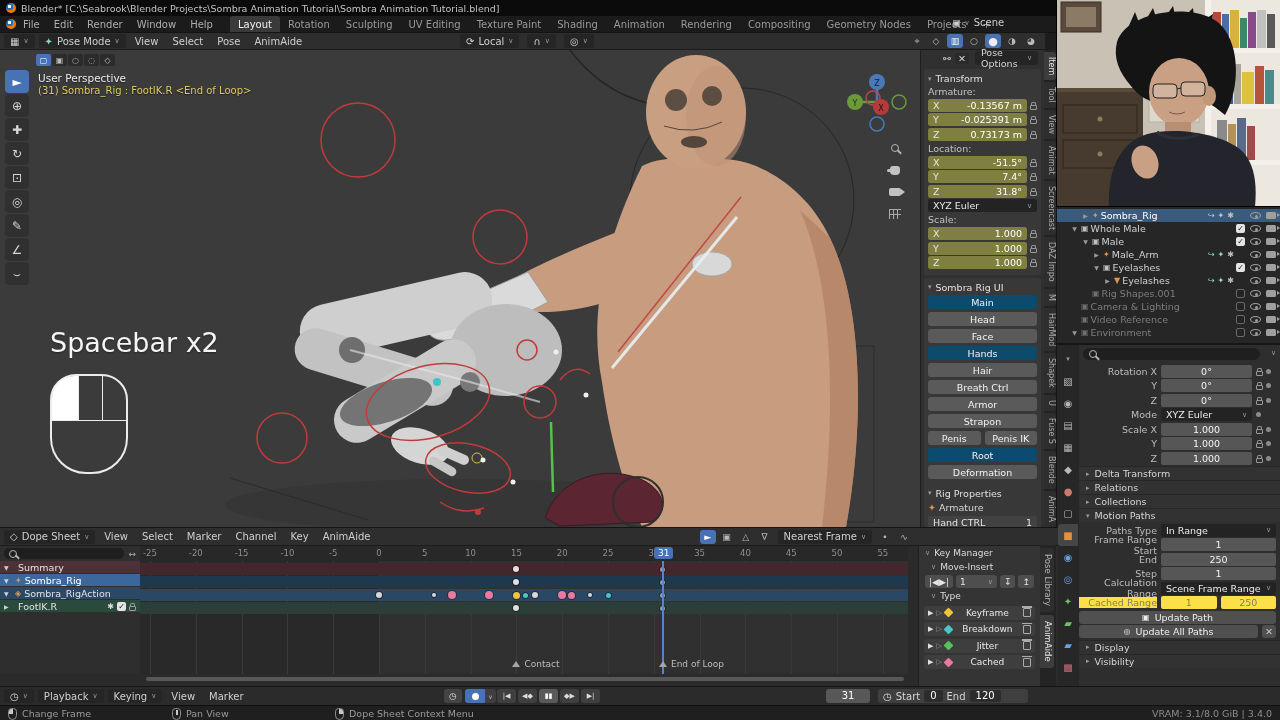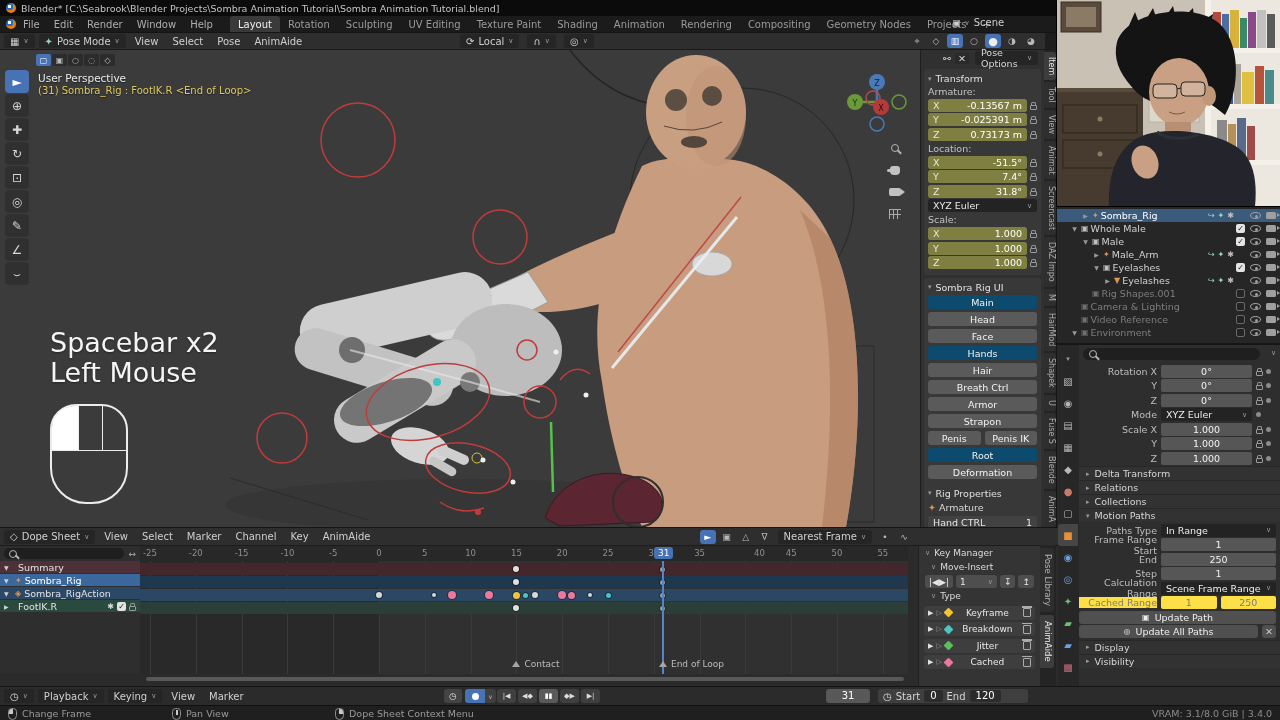--- a/index.html
+++ b/index.html
@@ -401,7 +401,6 @@
 
     <div class="screencast">
       <div>Spacebar x2</div>
-      <div>Left Mouse</div>
       <div class="bigmouse">
         <div class="btnL"></div>
           <div class="d1"></div>

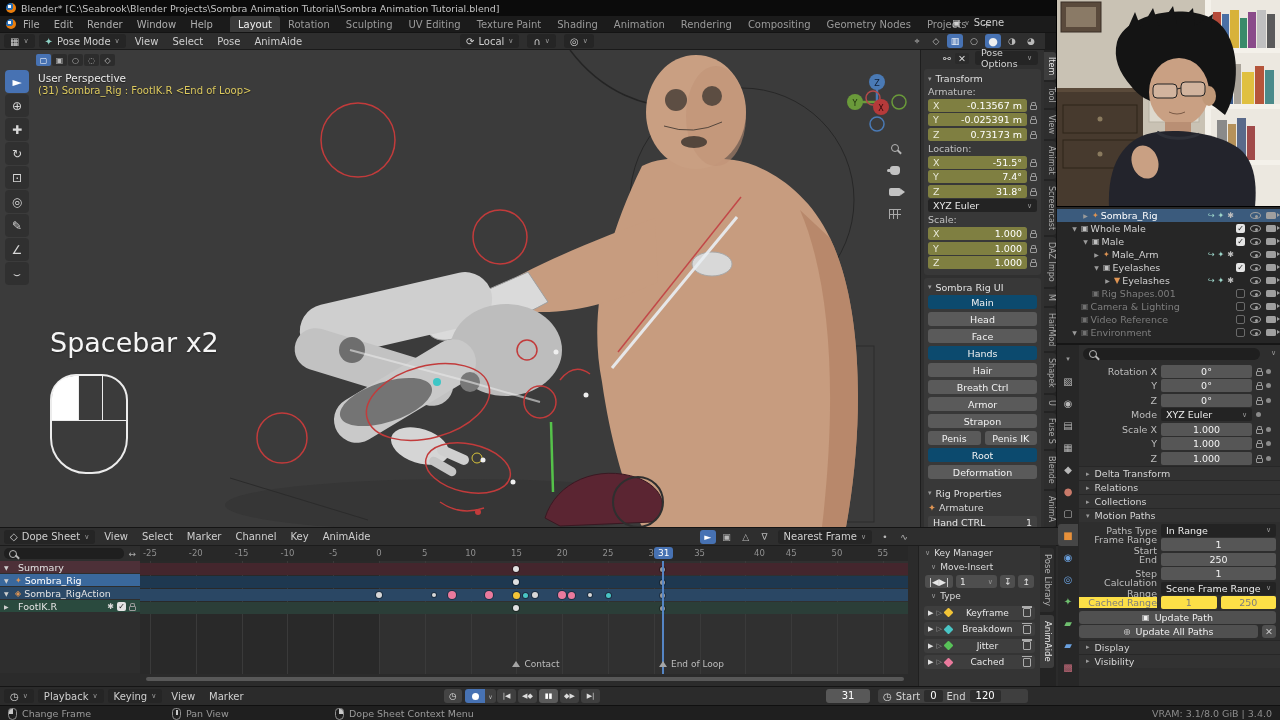--- a/index.html
+++ b/index.html
@@ -965,7 +965,7 @@
         <span class="tick" style="left: 458px;">25</span>
         <span class="tick" style="left: 503.8px;">30</span>
         <span class="tick" style="left: 549.6px;">35</span>
-        <span class="tick" style="left: 595.4px; margin-left: 14px;">40</span>
+        <span class="tick" style="left: 595.4px;">40</span>
         <span class="tick" style="left: 641.2px;">45</span>
         <span class="tick" style="left: 687px;">50</span>
         <span class="tick" style="left: 732.8px;">55</span>

